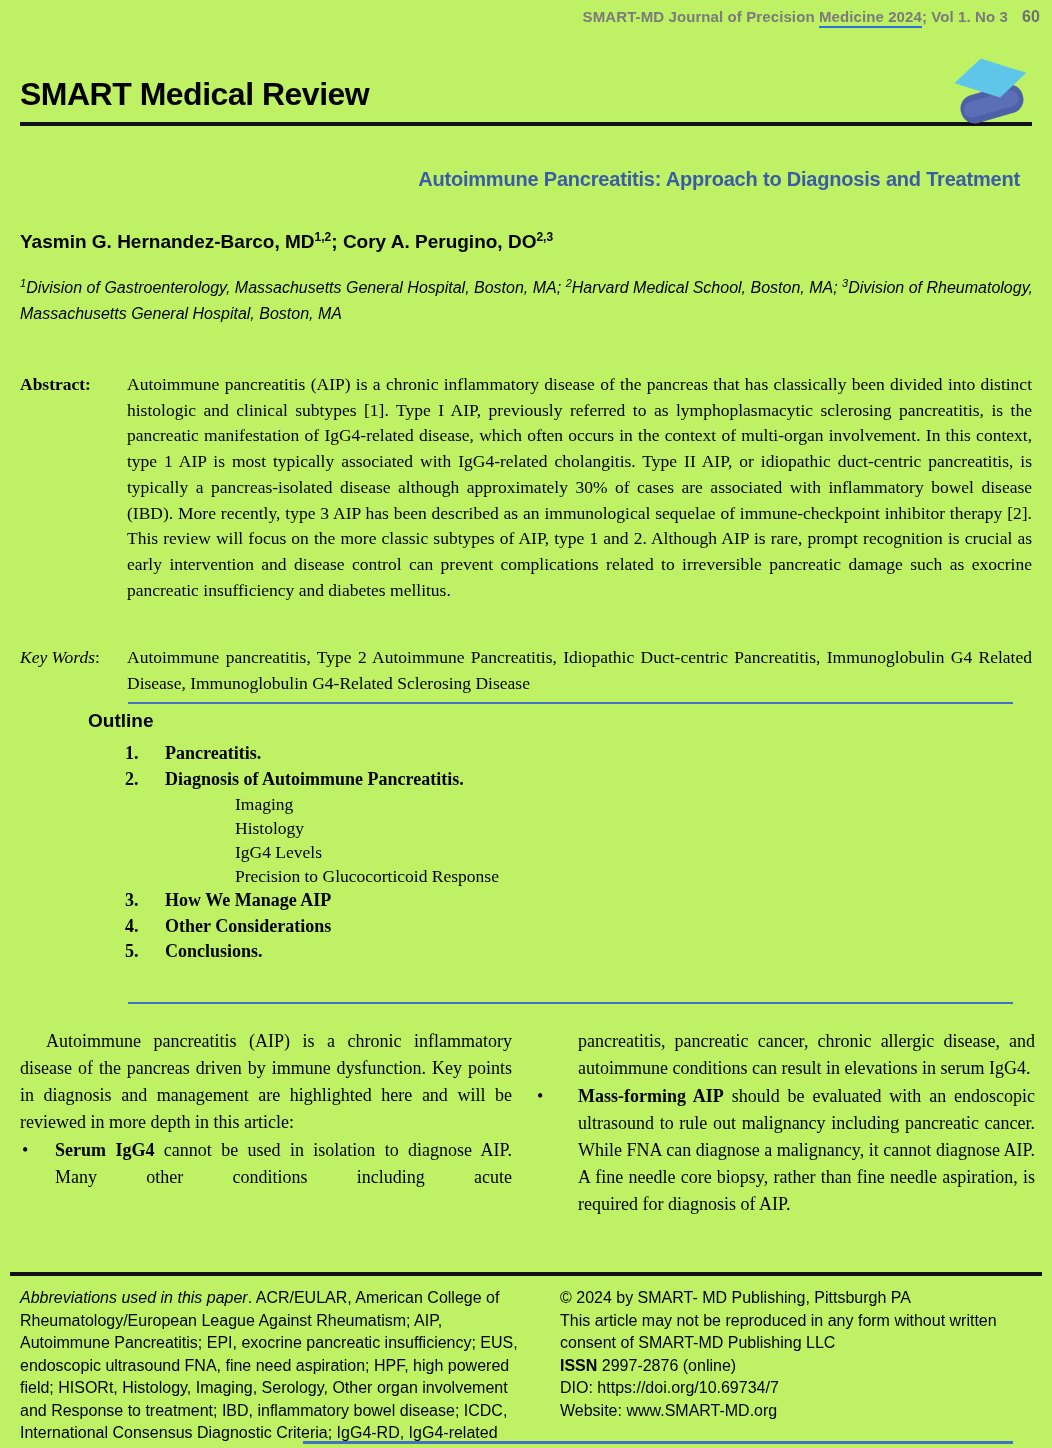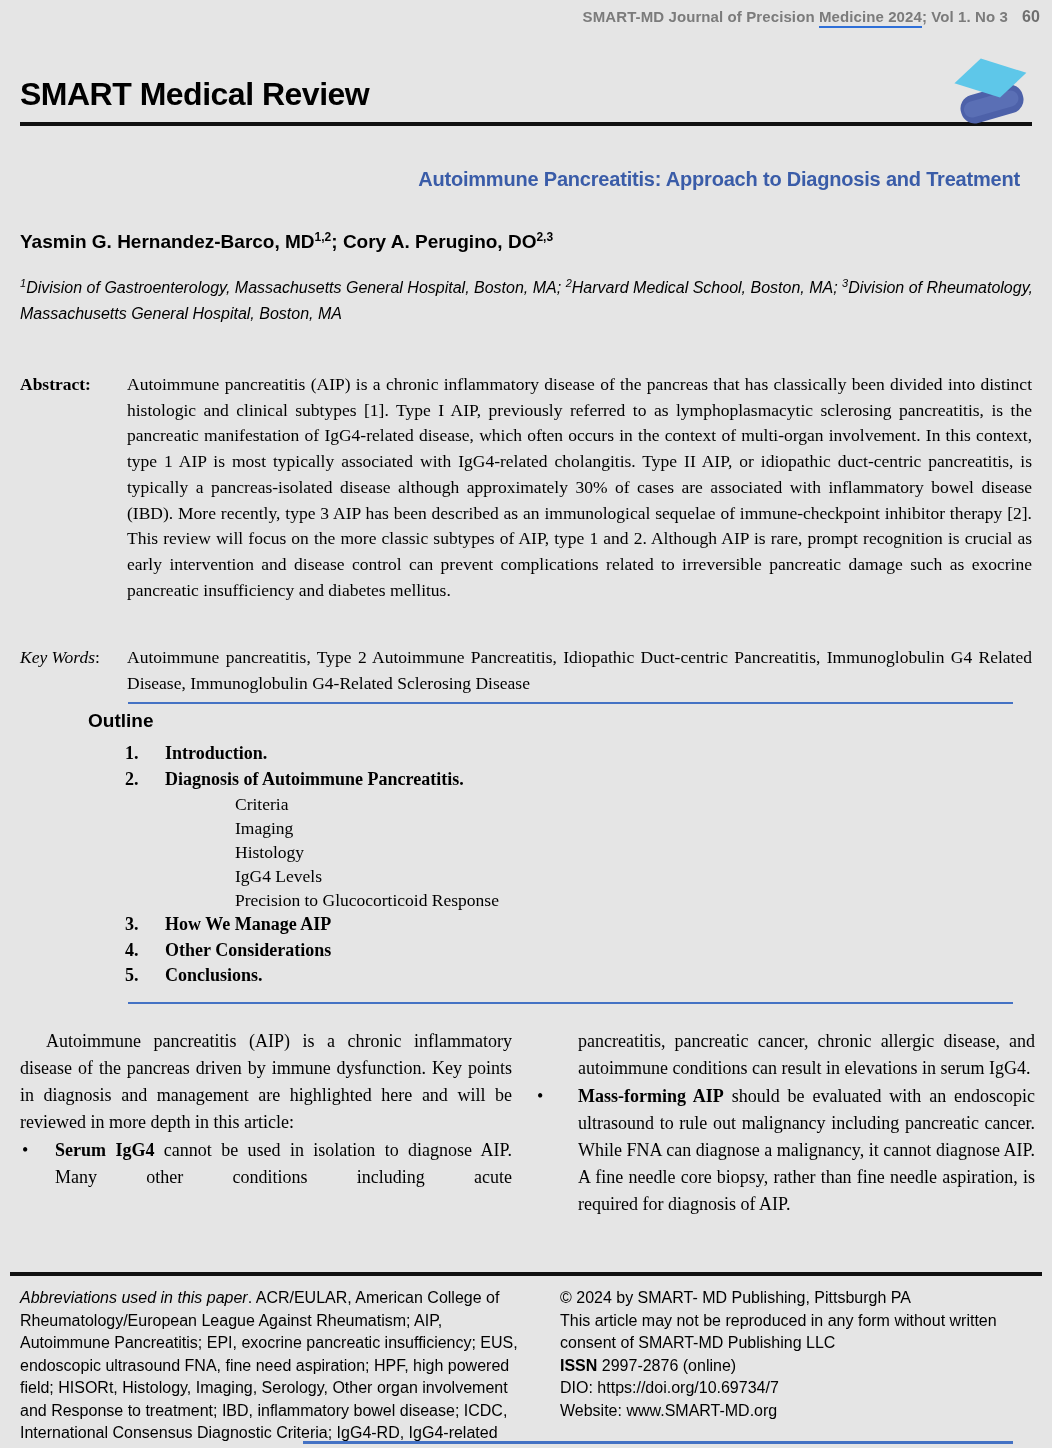--- a/index.html
+++ b/index.html
@@ -4,7 +4,7 @@
 <style>
   html,body { margin:0; padding:0; background:#ffffff; }
   .page {
-    position:relative; width:1052px; height:1448px; background:#e5e5e5;
+    position:relative; width:1052px; height:1448px; background:#bef264;
     overflow:hidden; font-family:"Liberation Sans", sans-serif; color:#000;
   }
   .ital  { font-style:italic; }

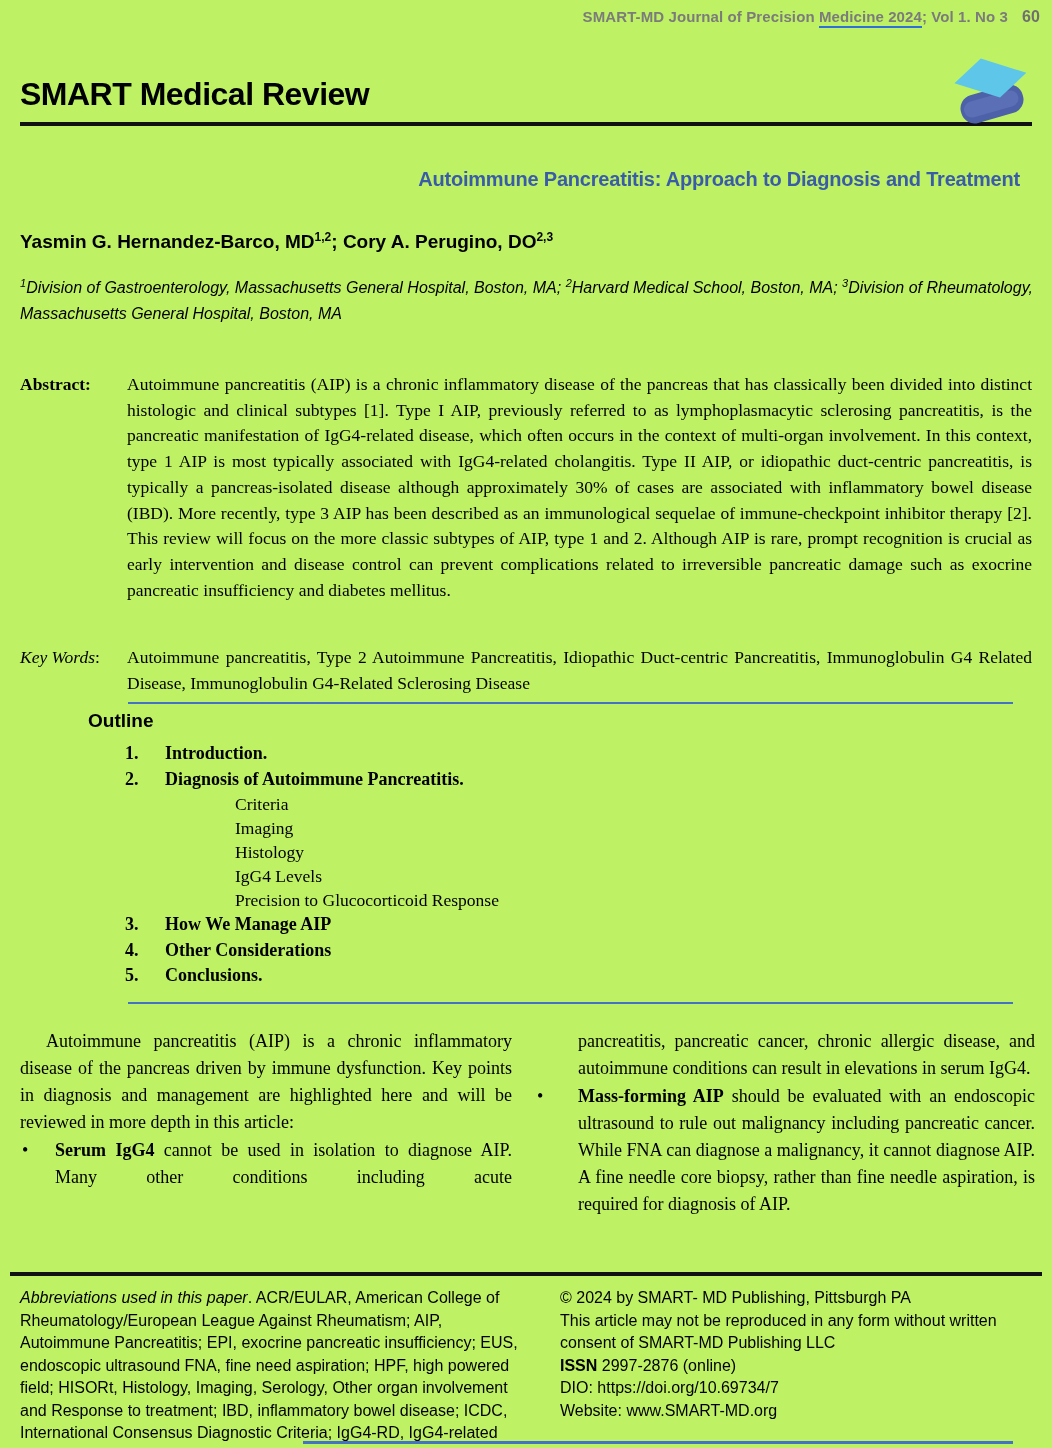--- a/index.html
+++ b/index.html
@@ -132,7 +132,7 @@
 
   <div class="outline">
     <div class="outline-heading">Outline</div>
-    <div class="ol-item"><span class="ol-num">1.</span><span>Introduction.</span></div>
+    <div class="ol-item"><span class="ol-num">1.</span><span>Pancreatitis.</span></div>
     <div class="ol-item"><span class="ol-num">2.</span><span>Diagnosis of Autoimmune Pancreatitis.</span></div>
     <div class="ol-sub">Criteria</div>
     <div class="ol-sub">Imaging</div>

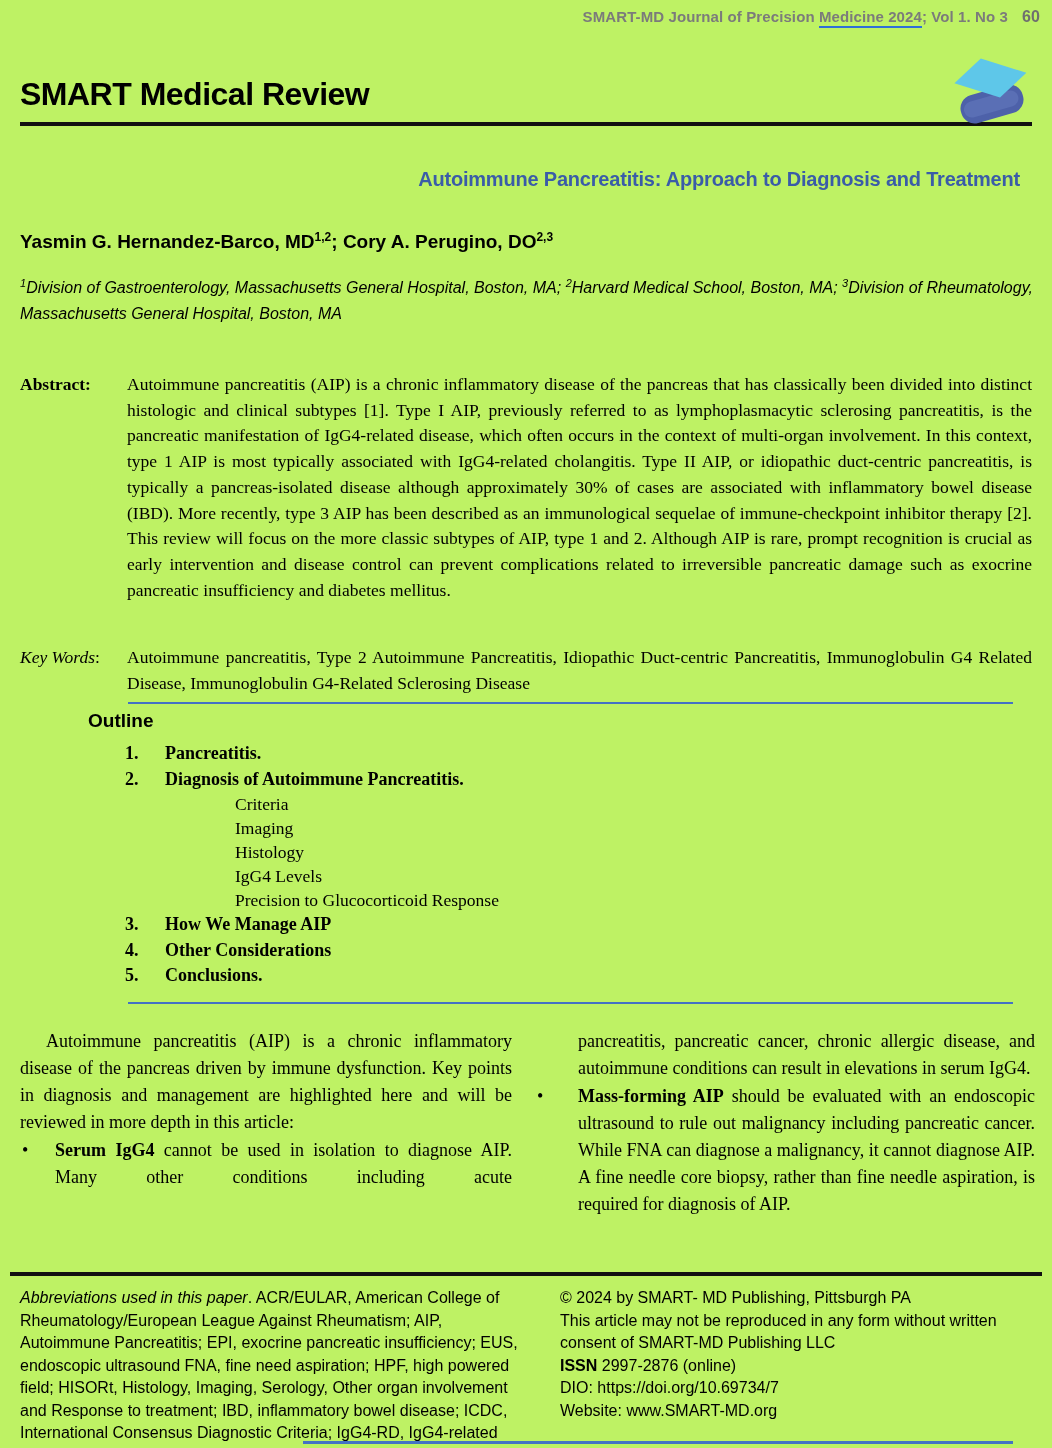--- a/index.html
+++ b/index.html
@@ -134,7 +134,6 @@
     <div class="outline-heading">Outline</div>
     <div class="ol-item"><span class="ol-num">1.</span><span>Pancreatitis.</span></div>
     <div class="ol-item"><span class="ol-num">2.</span><span>Diagnosis of Autoimmune Pancreatitis.</span></div>
-    <div class="ol-sub">Criteria</div>
     <div class="ol-sub">Imaging</div>
     <div class="ol-sub">Histology</div>
     <div class="ol-sub">IgG4 Levels</div>

